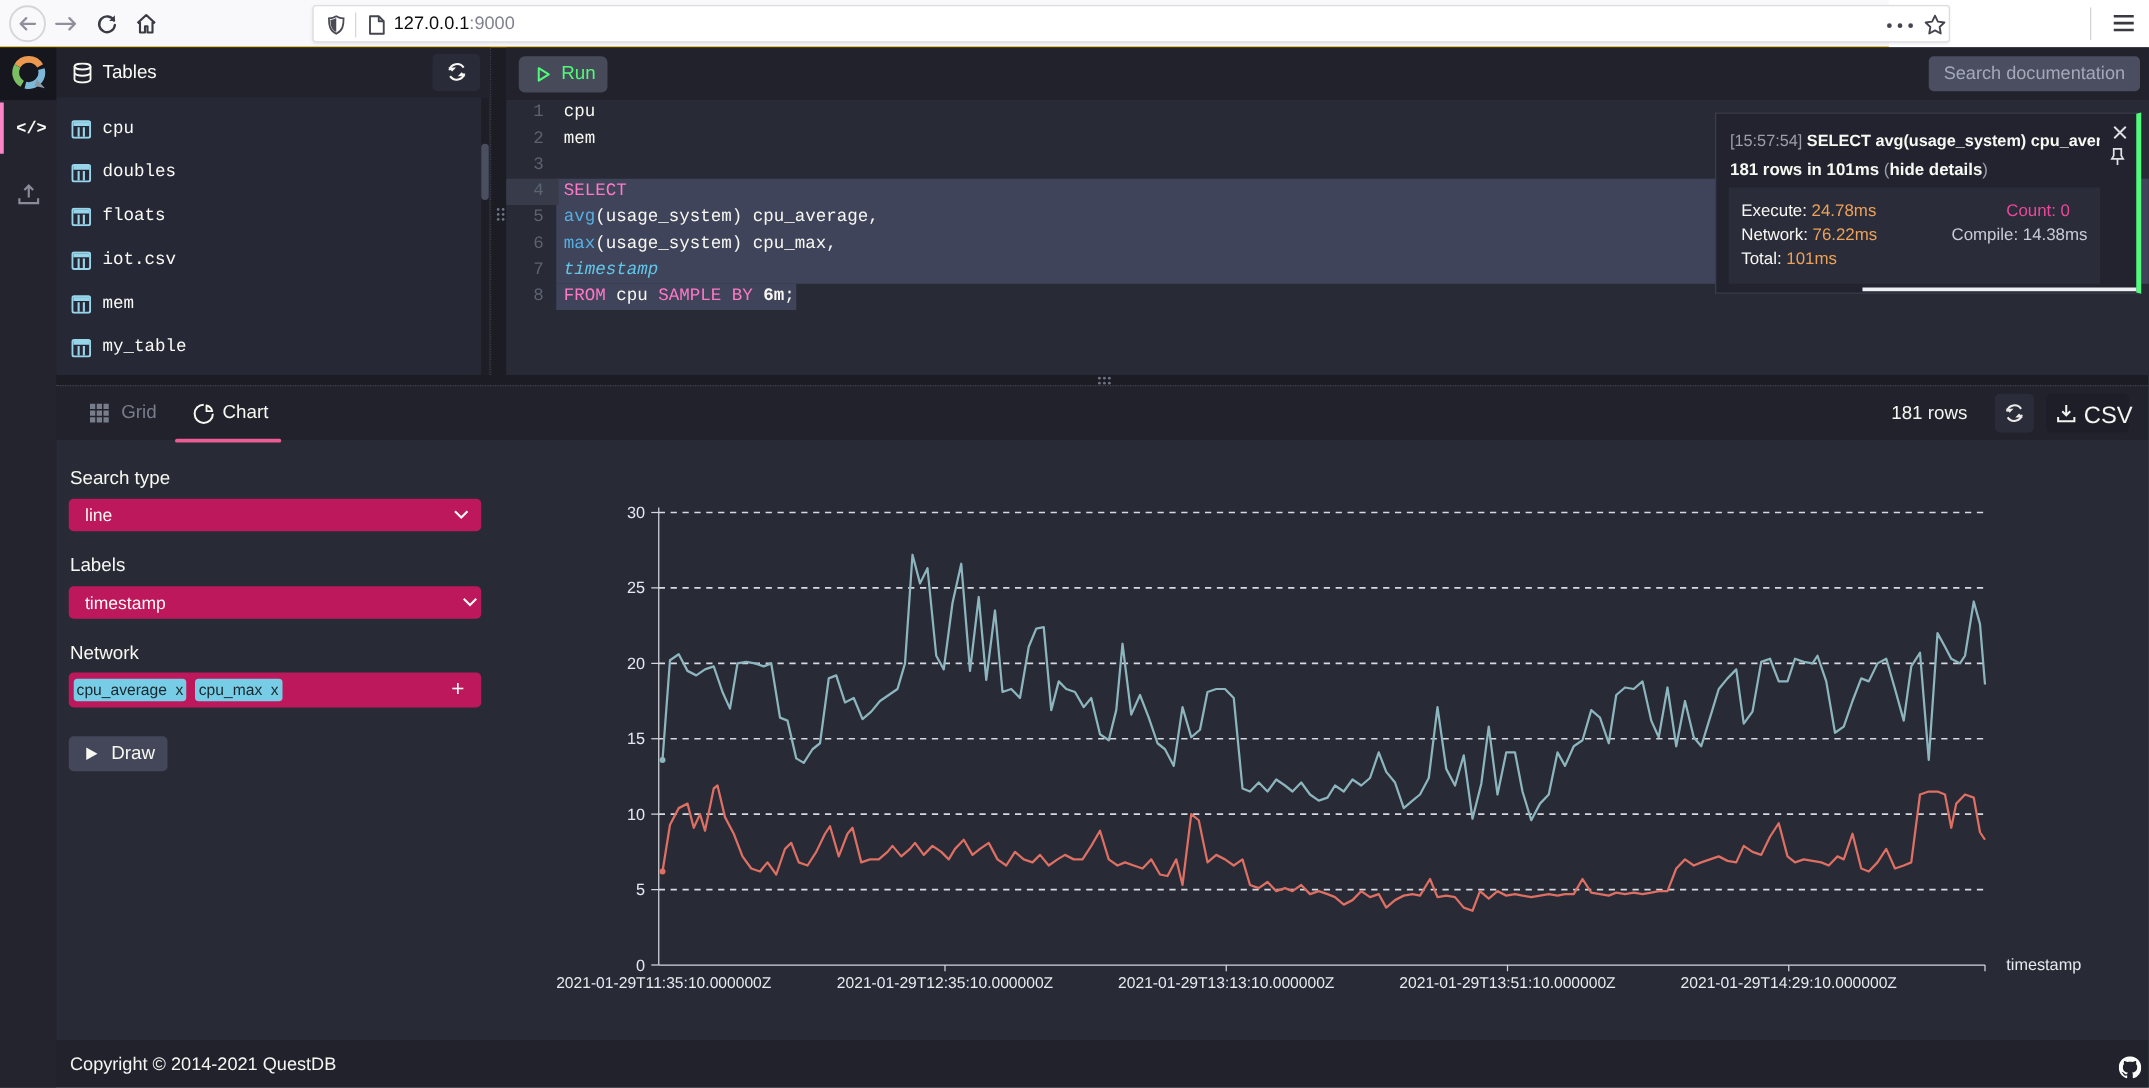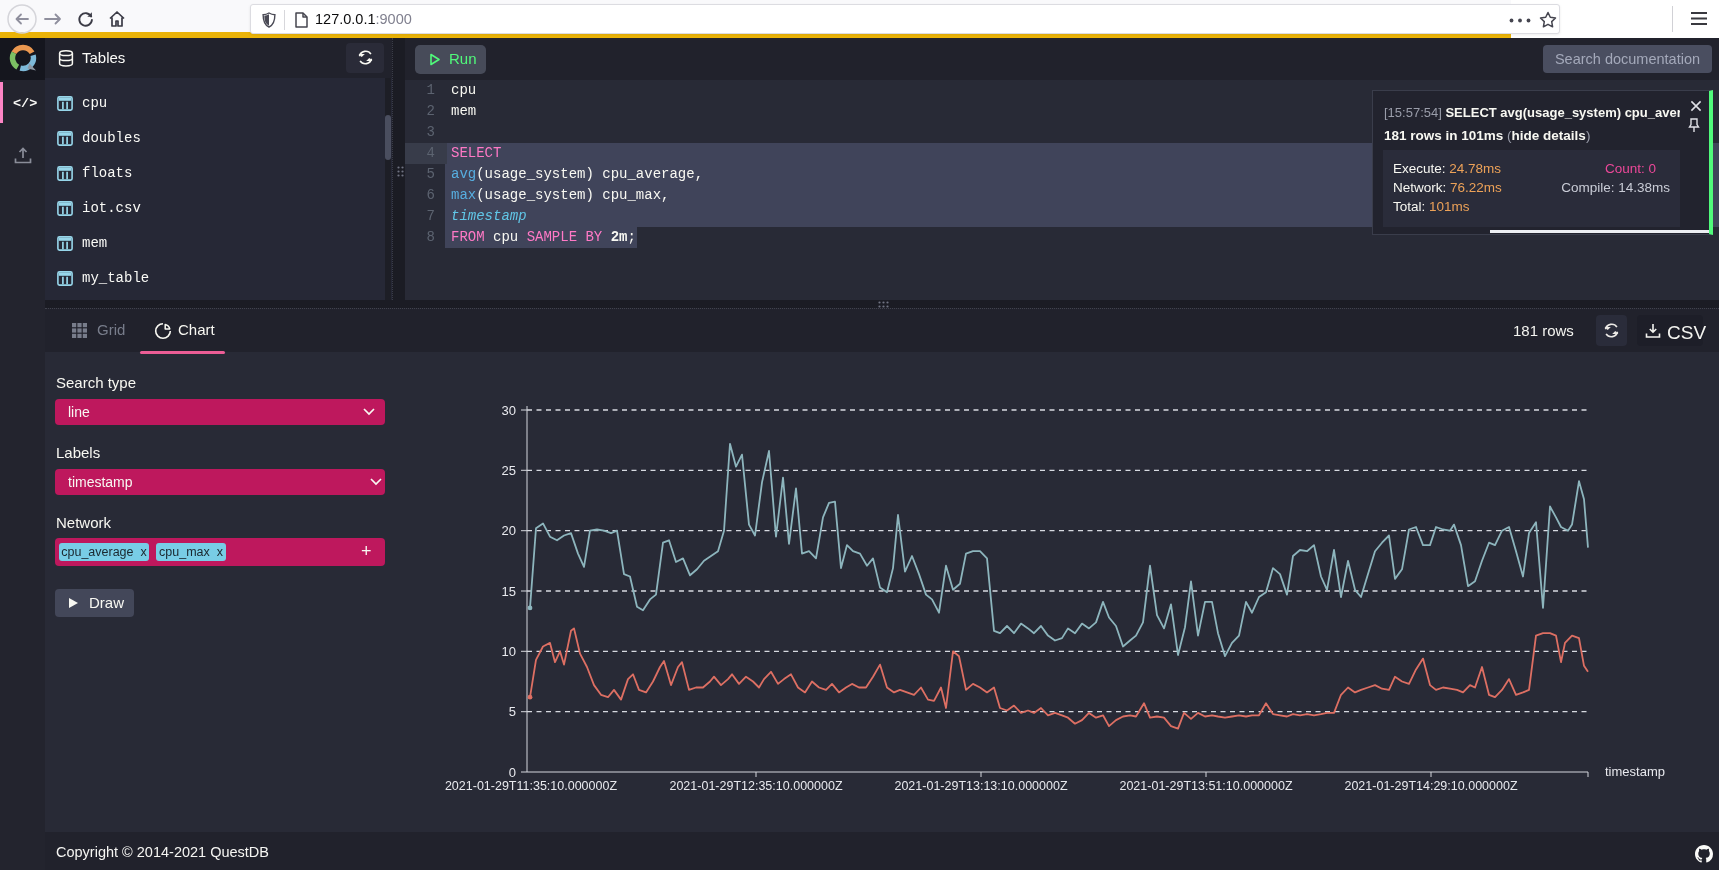--- a/index.html
+++ b/index.html
@@ -5,7 +5,7 @@
 html,body{width:1719px;height:870px;overflow:hidden;background:#fff;font-family:"Liberation Sans",sans-serif;}
 .abs{position:absolute;}
 
-#chrome{position:absolute;left:0;top:0;width:1511px;height:38px;background:#f9f9fb;border-bottom:6px solid #eab308;}
+#chrome{position:absolute;left:0;top:0;width:1511px;height:38px;background:#f9f9fb;border-bottom:1px solid #eab308;}
 #urlbar{position:absolute;left:250px;top:4px;width:1310px;height:30px;background:#fff;border:1px solid #dcdce1;border-radius:3px;box-shadow:0 1px 3px rgba(0,0,0,.08);}
 .curl{color:#0c0c0d;font-size:14.5px;} .curl .p{color:#80808f;}
 

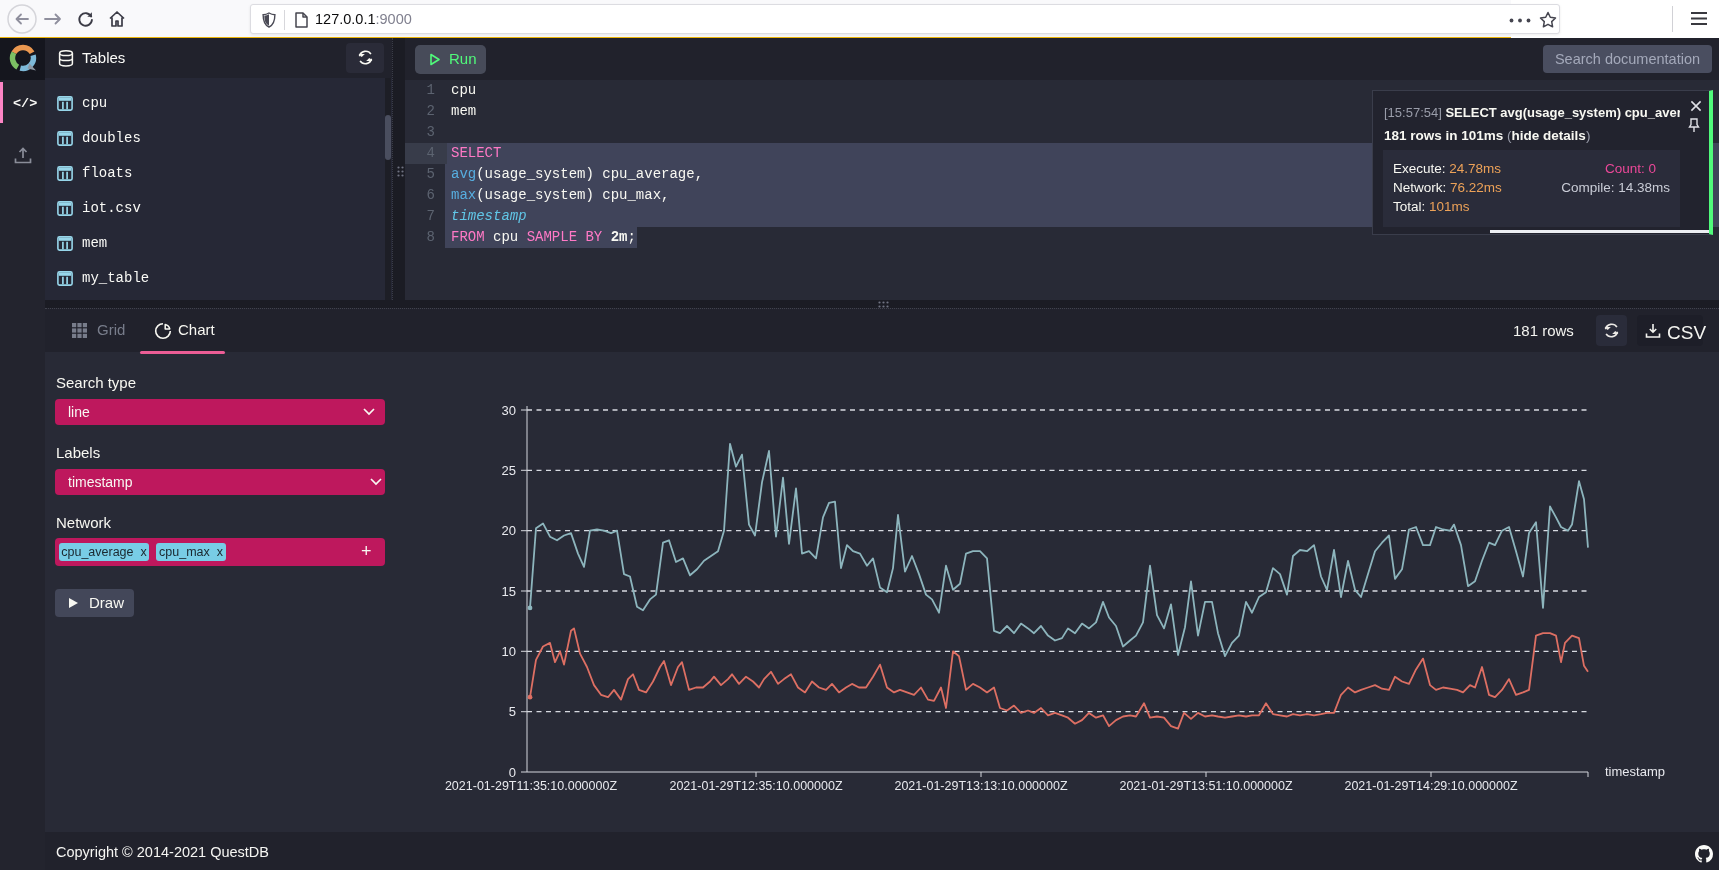--- a/index.html
+++ b/index.html
@@ -206,7 +206,7 @@
     <div class="gut" style="top:126px">7</div>
         <div class="cl" style="top:126px"><span class="ts">timestamp</span></div>
     <div class="gut" style="top:147px">8</div>
-        <div class="cl" style="top:147px"><span class="k">FROM</span><span> cpu </span><span class="k">SAMPLE BY</span><span> <b>2m</b>;</span></div>
+        <div class="cl" style="top:147px"><span class="k">FROM</span><span> cpu </span><span class="k">SAMPLE BY</span><span> <b>6m</b>;</span></div>
 
   </div>
  </div>

